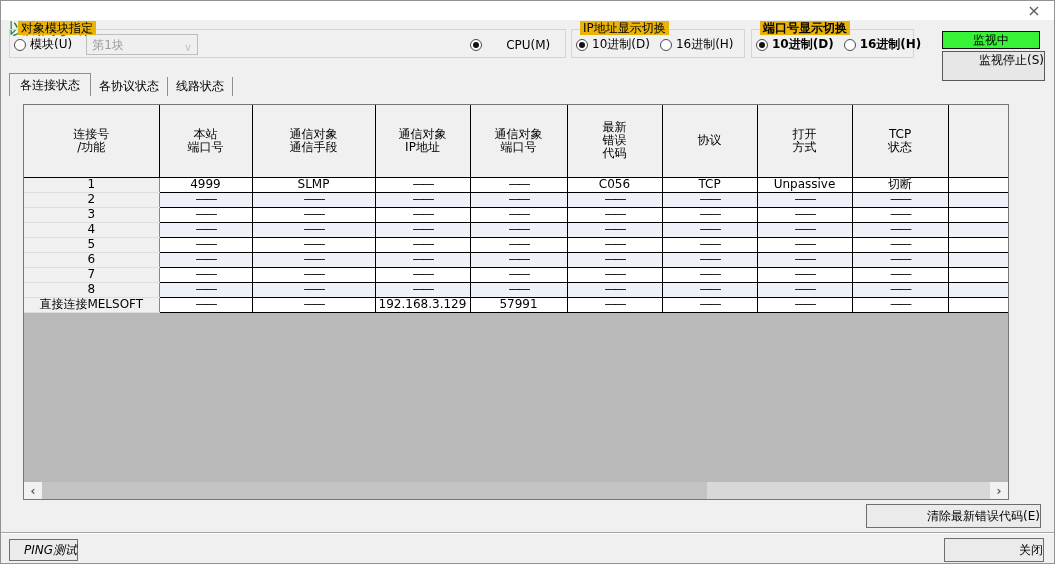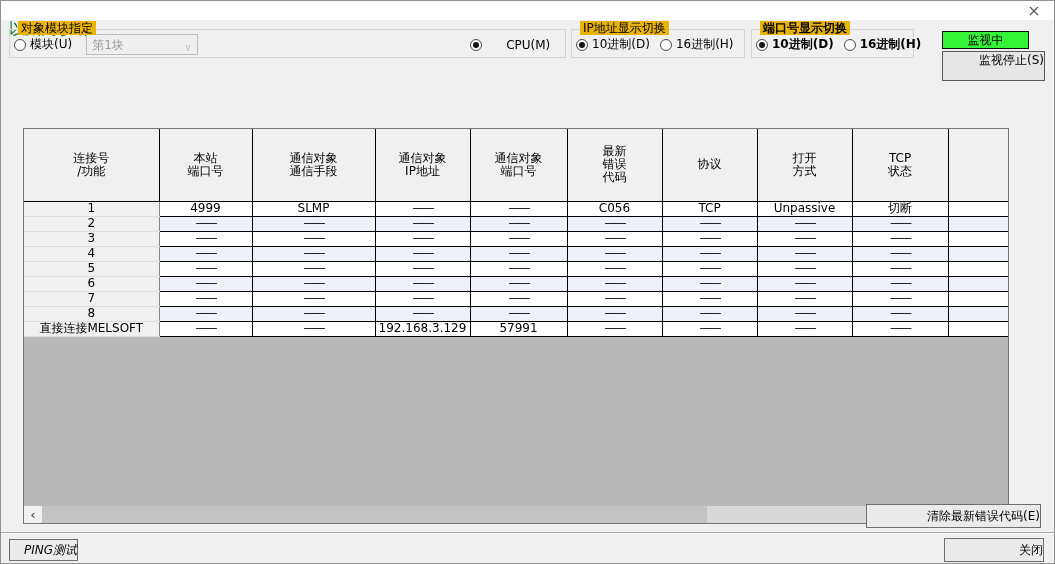--- a/index.html
+++ b/index.html
@@ -33,7 +33,7 @@
   .cpu-radio { margin-left:272px;gap:20px; }
 
   
-  .monitor-status { position:absolute; left:941px; top:30px; width:87px; height:18px; background:#37f337;
+  .monitor-status { position:absolute; left:941px; top:30px; width:98px; height:18px; background:#37f337;
                     border:1px solid #0c0c0c; text-align:center; line-height:16px; }
   .monitor-stop { position:absolute; left:941px; top:50px; width:103px; height:30px; background:#e7e7e7;
                   border:1px solid #5a5a5a; text-align:right; line-height:17px; cursor:default; }

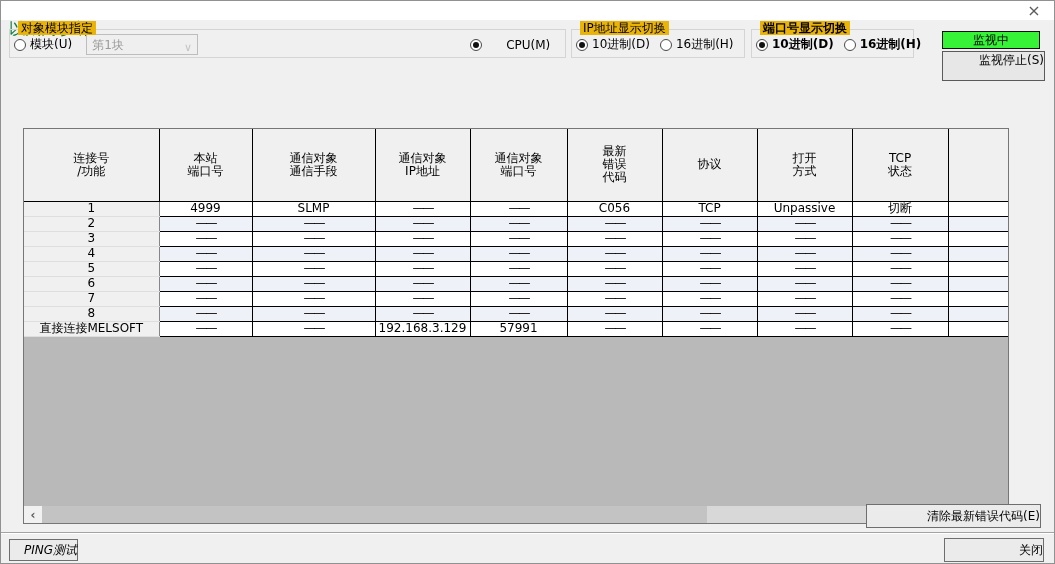--- a/index.html
+++ b/index.html
@@ -145,6 +145,11 @@
   <div class="monitor-status">监视中</div>
   <div class="monitor-stop">监视停止(S)</div>
 
+  <div class="tabs">
+    <span class="tab-active">各连接状态</span>
+    <span class="tab">各协议状态</span>
+    <span class="tab">线路状态</span>
+  </div>
 
   <div class="grid">
     <table class="conn">

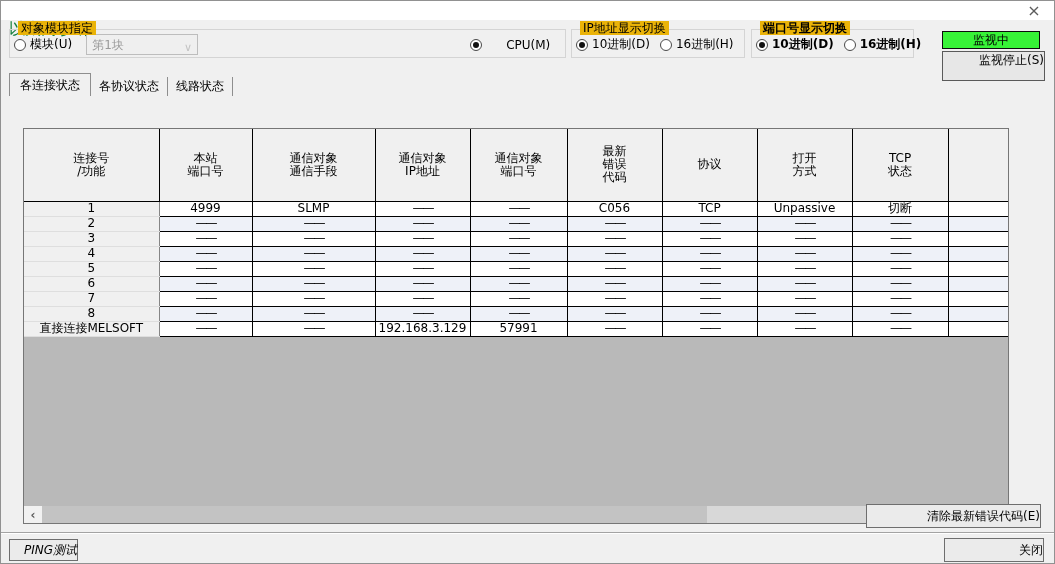--- a/index.html
+++ b/index.html
@@ -46,7 +46,7 @@
 
   
   .grid { position:absolute; left:22px; top:103px; width:986px; height:396px; border:1px solid #767676;
-          background:#f0f0f0; display:flex; flex-direction:column; overflow:hidden;margin-top:24px; }
+          background:#f0f0f0; display:flex; flex-direction:column; overflow:hidden; }
   table.conn { border-collapse:collapse; table-layout:fixed; width:984px; flex:none; }
   .c0{width:135px}.c1{width:93px}.c2{width:123px}.c3{width:95px}.c4{width:97px}
   .c5{width:95px}.c6{width:95px}.c7{width:95px}.c8{width:96px}.c9{width:60px}

